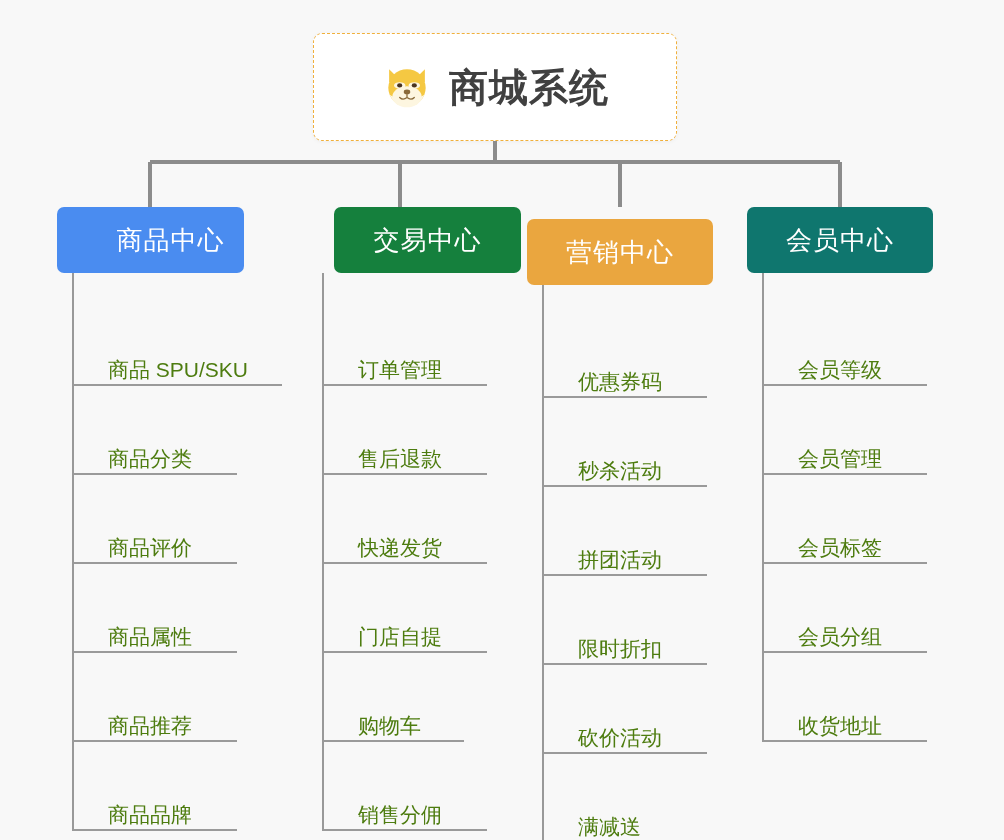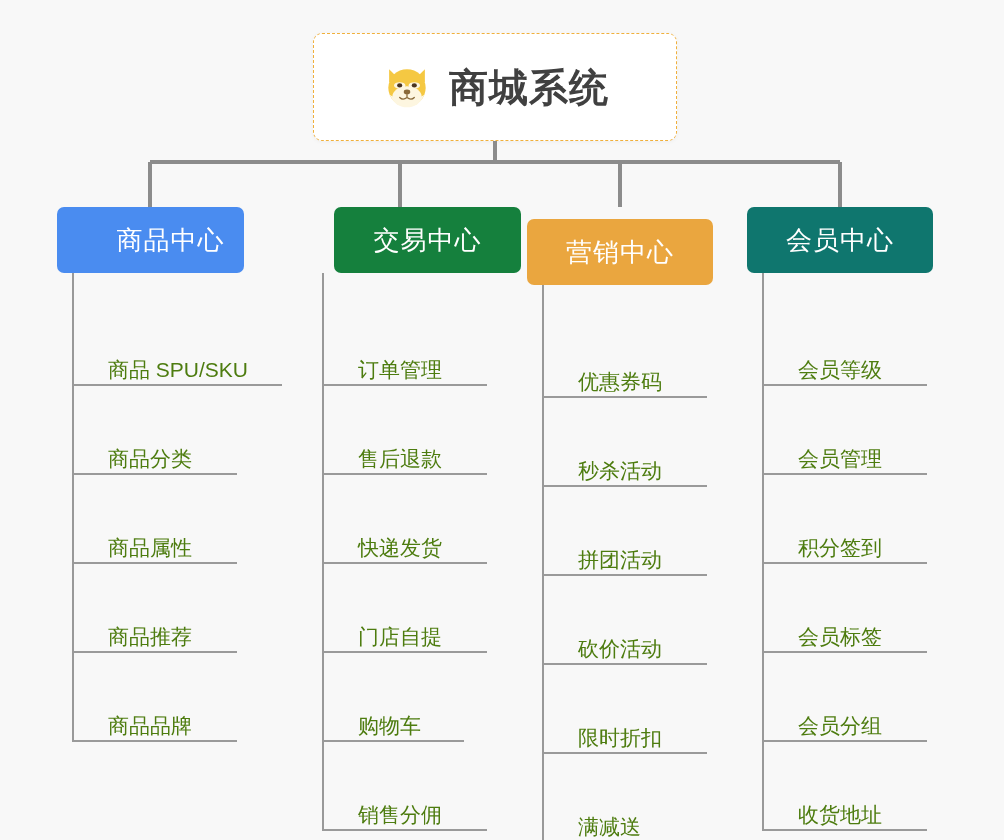--- a/index.html
+++ b/index.html
@@ -178,6 +178,9 @@
           <span class="leaf-label">商品分类</span>
         </div>
       <div class="leaf-item w-4">
+          <span class="leaf-label">商品评价</span>
+        </div>
+      <div class="leaf-item w-4">
           <span class="leaf-label">商品属性</span>
         </div>
       <div class="leaf-item w-4">

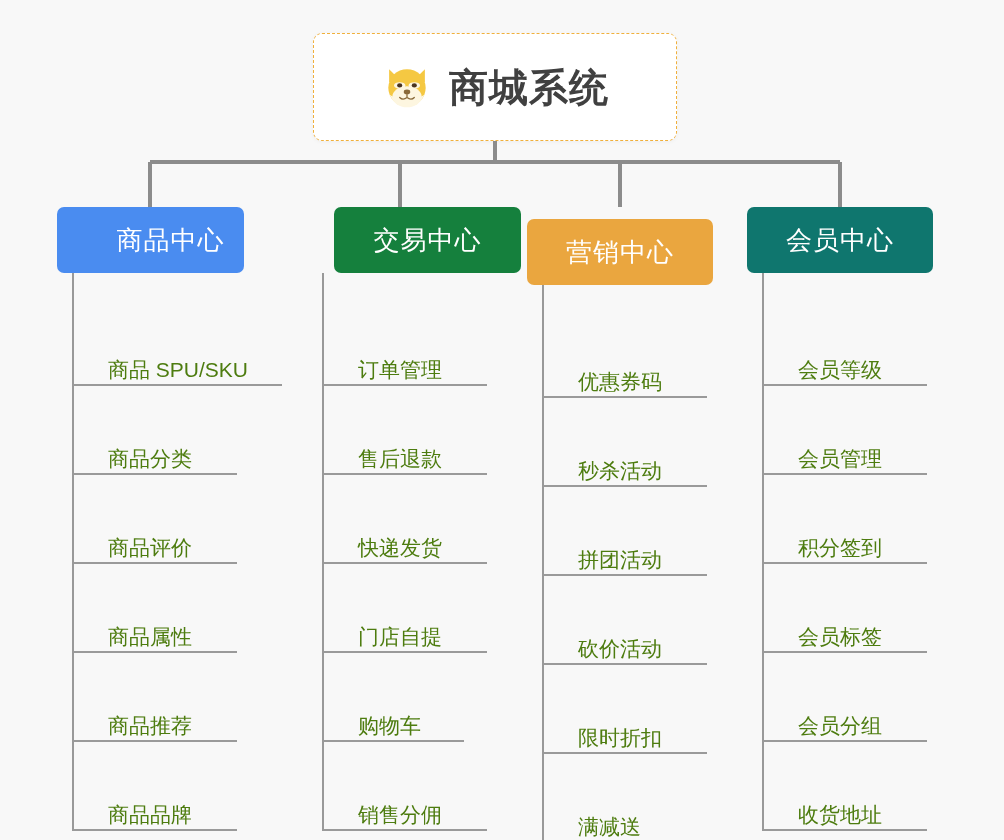--- a/index.html
+++ b/index.html
@@ -256,9 +256,6 @@
           <span class="leaf-label">会员管理</span>
         </div>
       <div class="leaf-item w-4">
-          <span class="leaf-label">积分签到</span>
-        </div>
-      <div class="leaf-item w-4">
           <span class="leaf-label">会员标签</span>
         </div>
       <div class="leaf-item w-4">

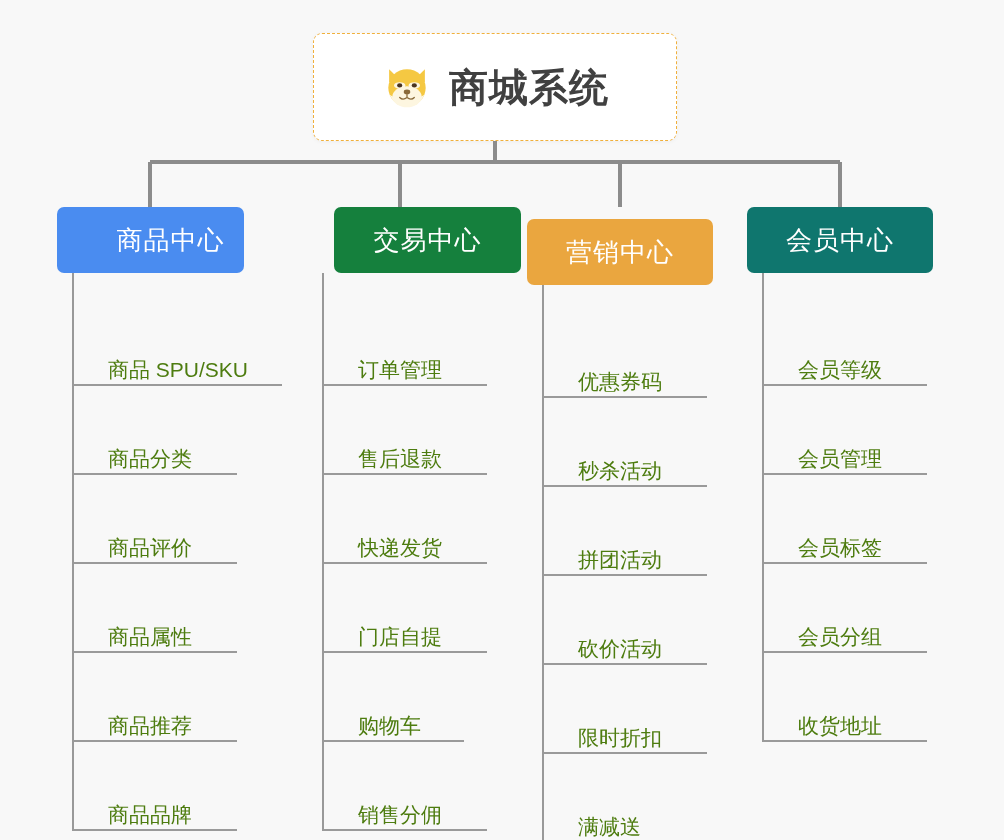--- a/index.html
+++ b/index.html
@@ -233,10 +233,10 @@
           <span class="leaf-label">拼团活动</span>
         </div>
       <div class="leaf-item w-4">
+          <span class="leaf-label">限时折扣</span>
+        </div>
+      <div class="leaf-item w-4">
           <span class="leaf-label">砍价活动</span>
-        </div>
-      <div class="leaf-item w-4">
-          <span class="leaf-label">限时折扣</span>
         </div>
       <div class="leaf-item w-3">
           <span class="leaf-label">满减送</span>

